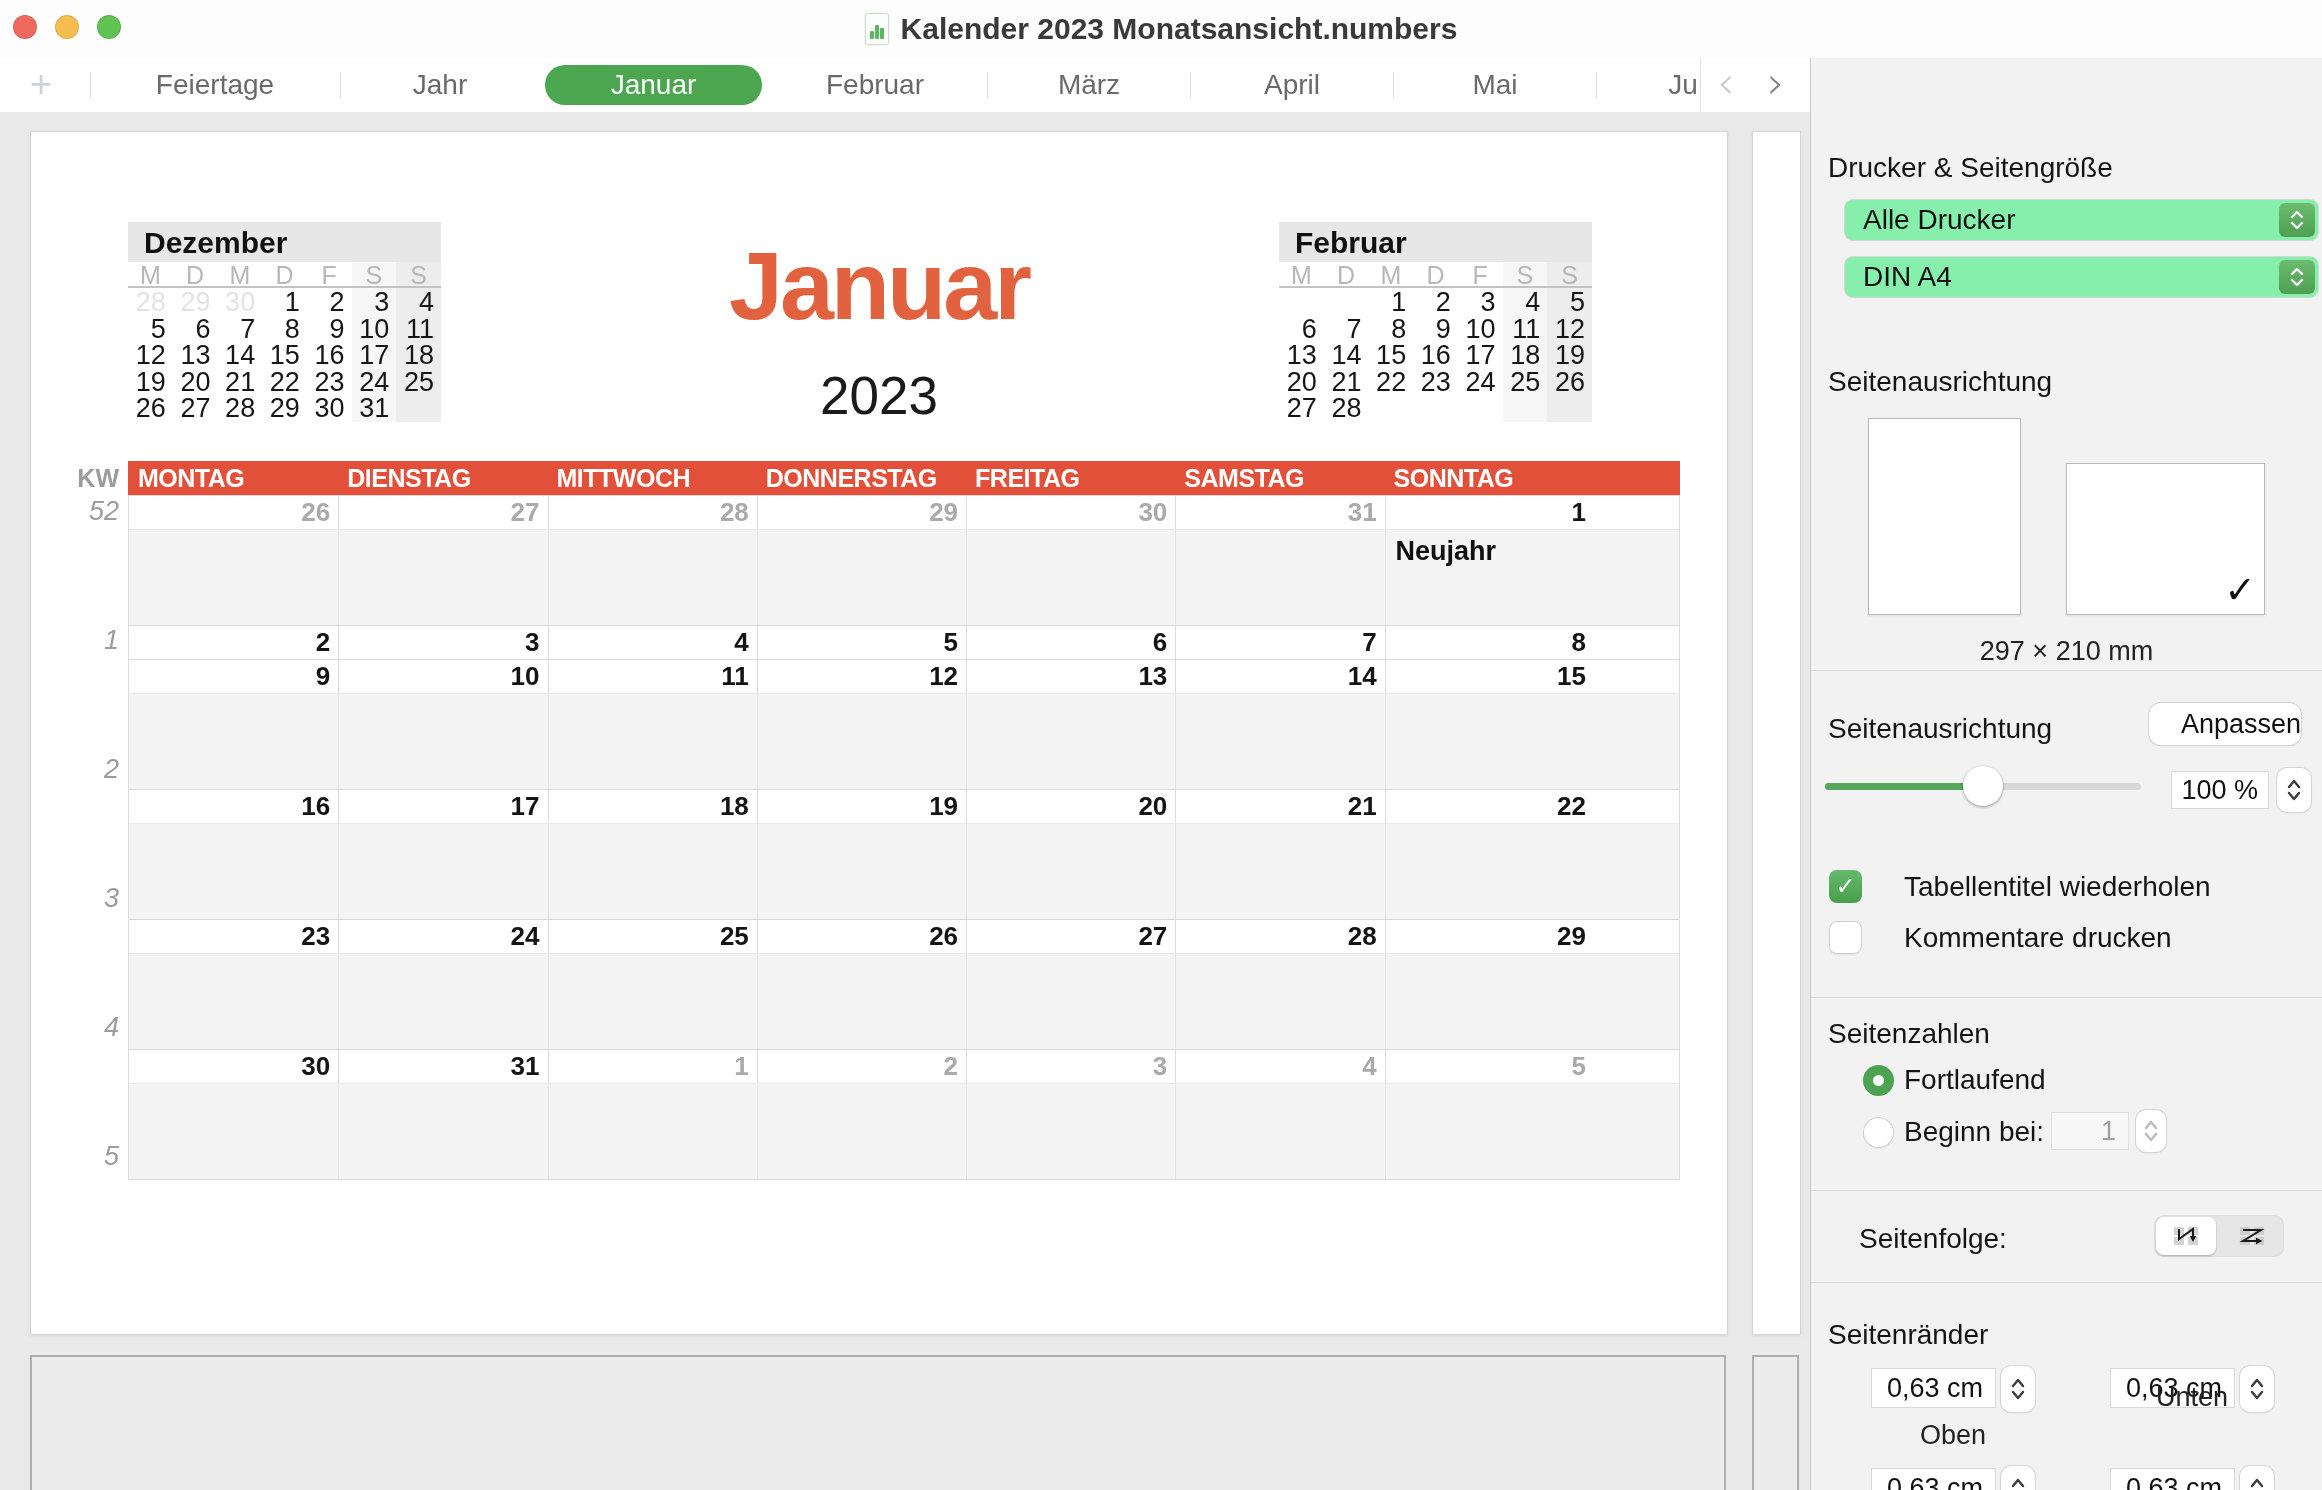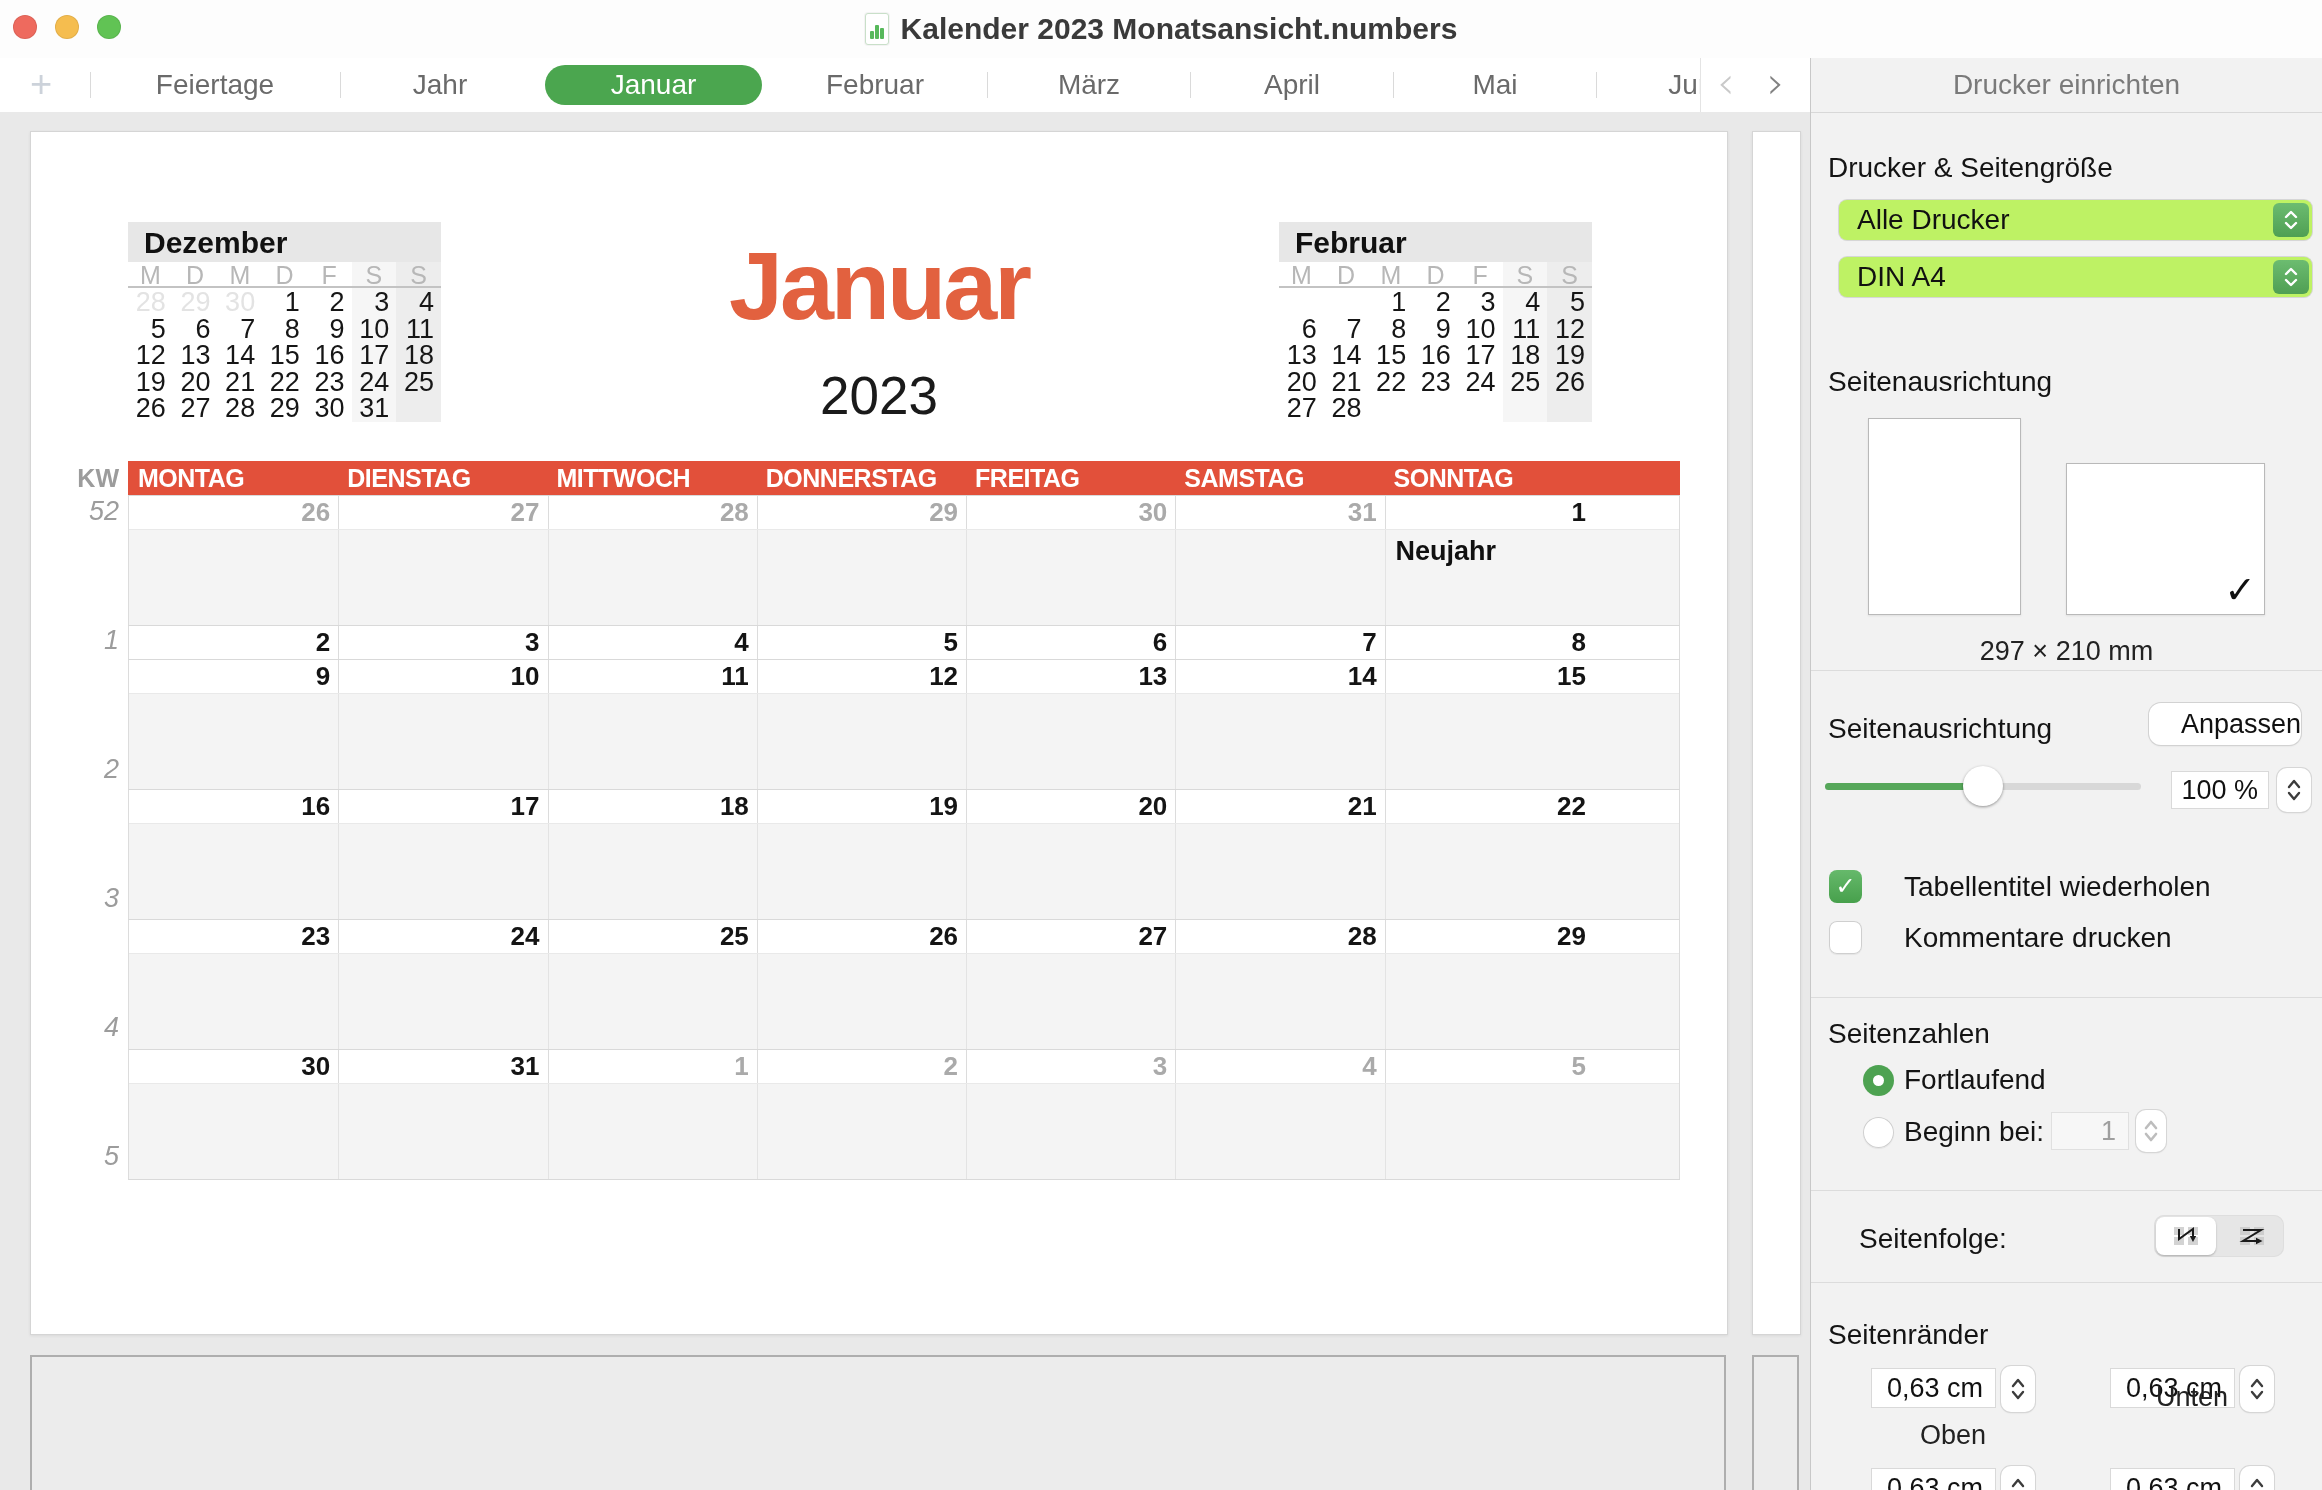--- a/index.html
+++ b/index.html
@@ -436,7 +436,6 @@
 </div>
 
 <div id="panel">
-  <div id="phead">Drucker einrichten</div>
 
   <div class="abs plabel" style="left:17px;top:94px;">Drucker &amp; Seitengröße</div>
 

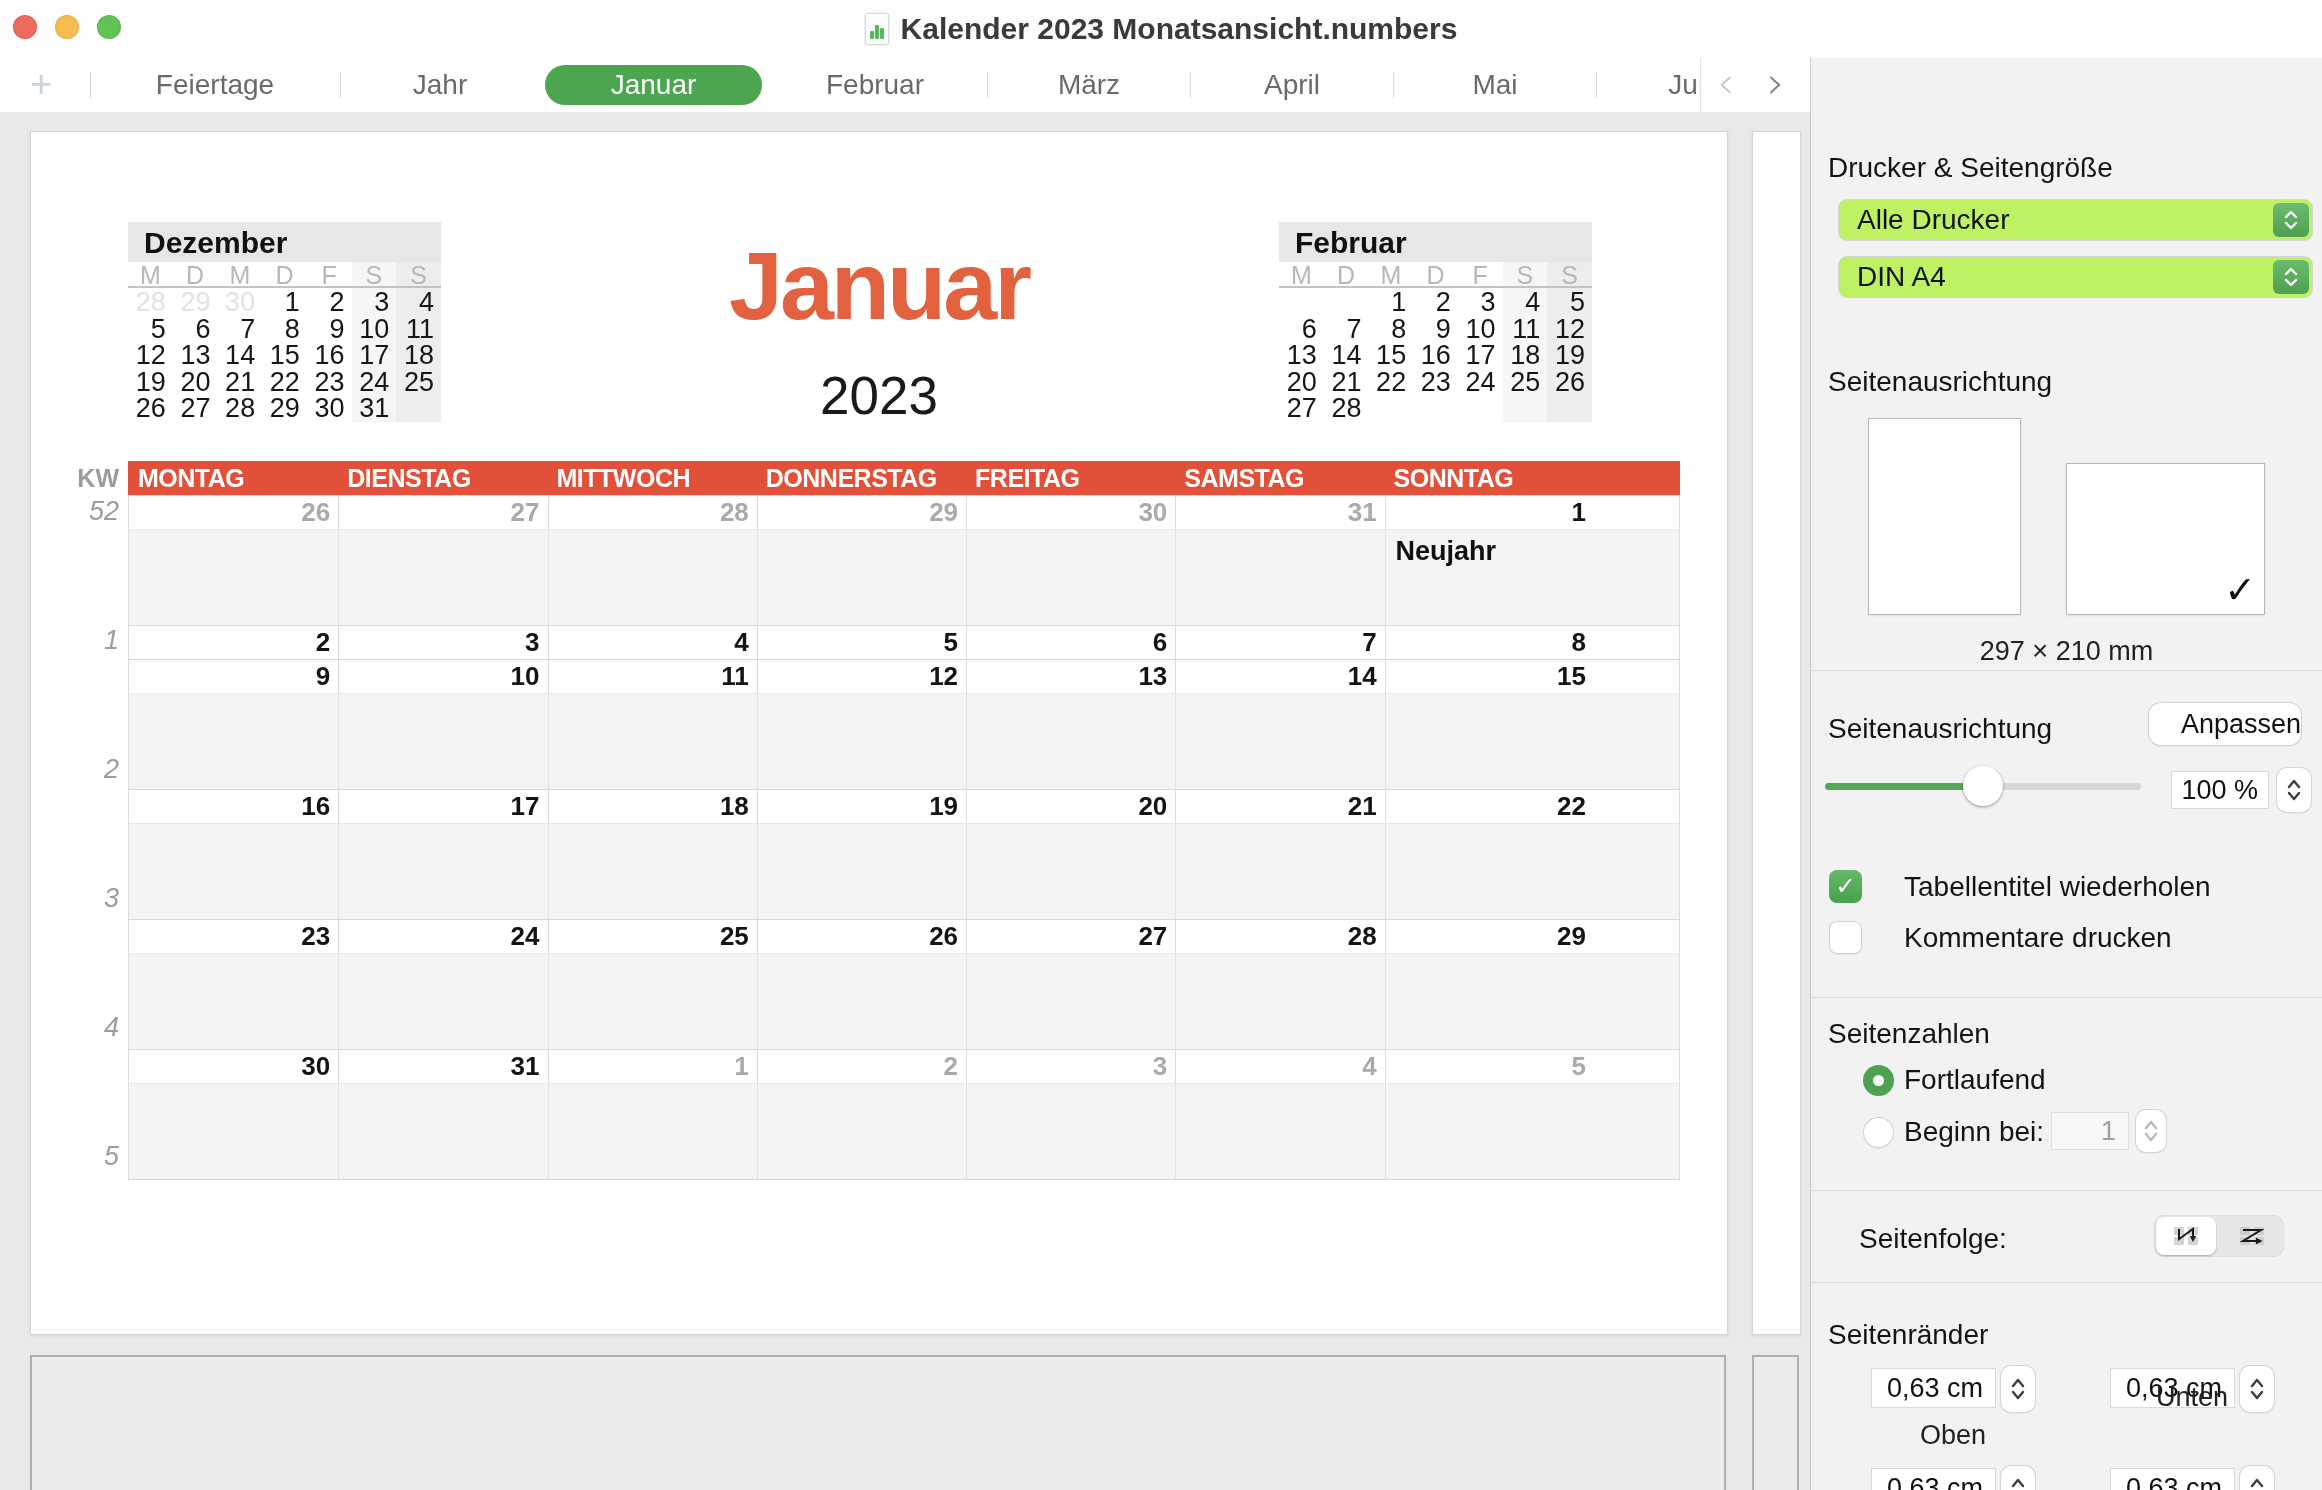--- a/index.html
+++ b/index.html
@@ -82,7 +82,7 @@
     font-size:28px;color:#7a7a7a;border-bottom:1px solid #d8d8d8;}
   .plabel{font-size:28px;color:#141414;}
   .pdiv{position:absolute;left:0;right:0;height:1px;background:#dcdcdc;}
-  .dropdown{position:absolute;left:28px;width:473px;height:40px;background:#bef264;border-radius:8px;
+  .dropdown{position:absolute;left:34px;width:473px;height:40px;background:#86efac;border-radius:8px;
     box-shadow:0 0 0 1px #d6d6d6,0 1px 1px rgba(0,0,0,0.05);}
   .dropdown .ddlabel{position:absolute;left:18px;top:0;height:40px;line-height:40px;font-size:28px;color:#111;}
   .ddbtn{position:absolute;right:3px;top:3px;width:36px;height:34px;border-radius:6px;

